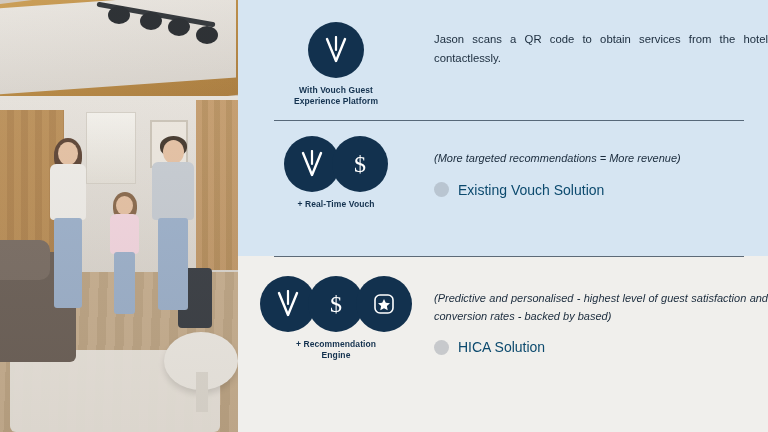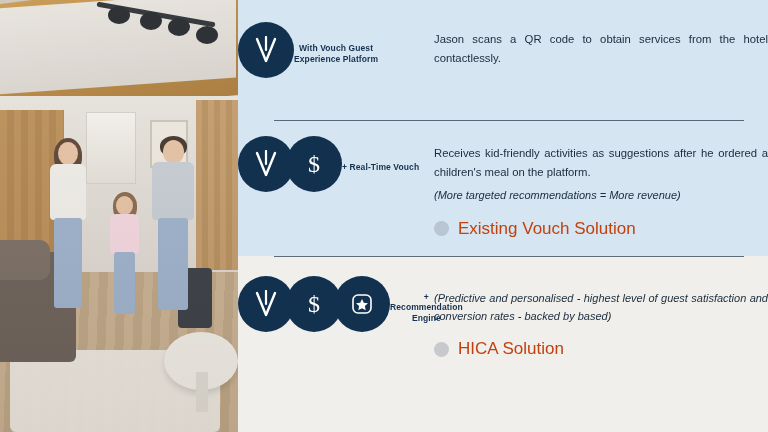--- a/index.html
+++ b/index.html
@@ -210,6 +210,7 @@
   .icon-col {
     width: 196px;
     display: flex;
+    flex-direction: column;
     align-items: center;
     padding-top: 8px;
     box-sizing: border-box;

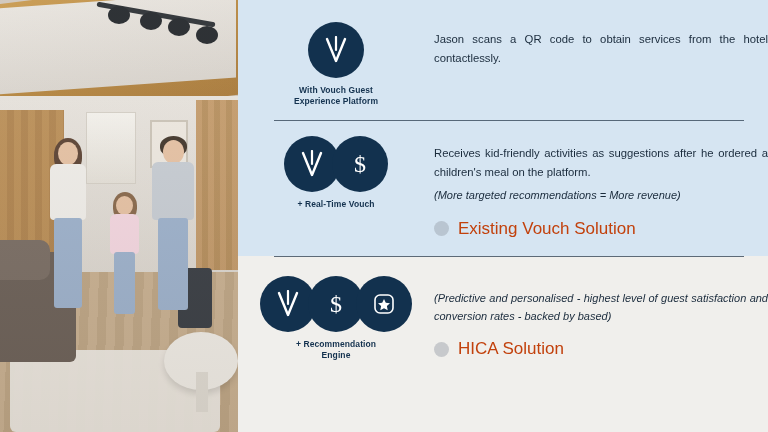--- a/index.html
+++ b/index.html
@@ -383,7 +383,6 @@
         <div class="icon-caption" style="white-space:pre-line">+ Real-Time Vouch</div>
       </div>
       <div class="text-col">
-        <p class="para">Receives kid-friendly activities as suggestions after he ordered a children's meal on the platform.</p>
         <p class="para-italic">(More targeted recommendations = More revenue)</p>
         <div class="legend">
           <span class="legend-dot"></span>

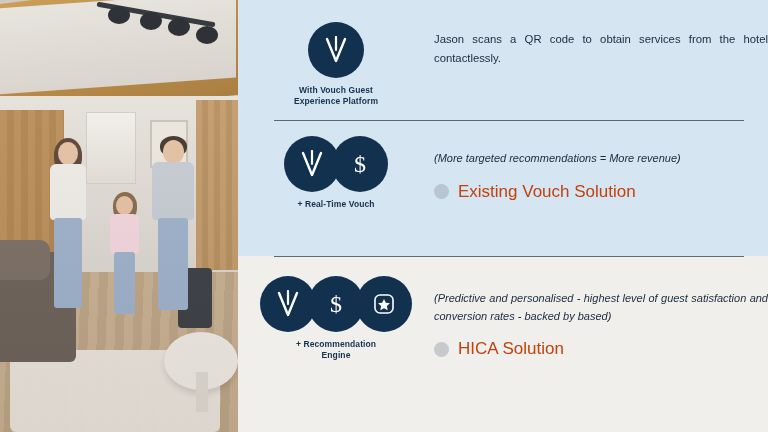--- a/index.html
+++ b/index.html
@@ -276,8 +276,8 @@
   }
   .legend-dot.grey2 { background: #c7c9cc; }
   .legend-label {
-    font-size: 17px;
-    color: #c2410c;
+    font-size: 14px;
+    color: #0c4a6e;
   }
 
   .divider {

